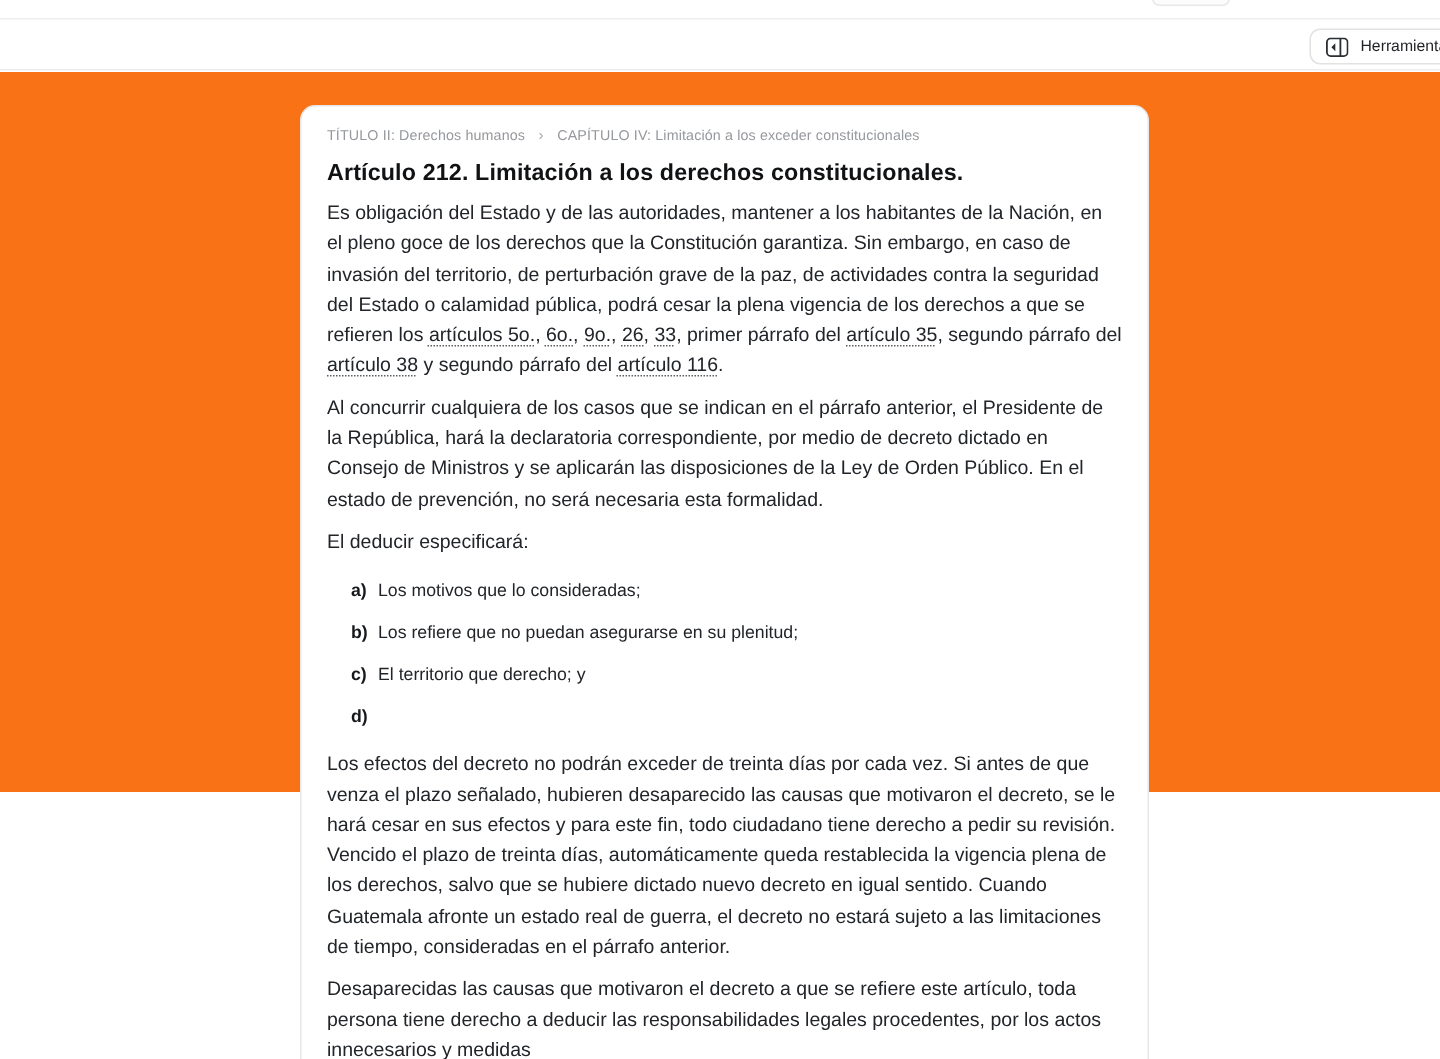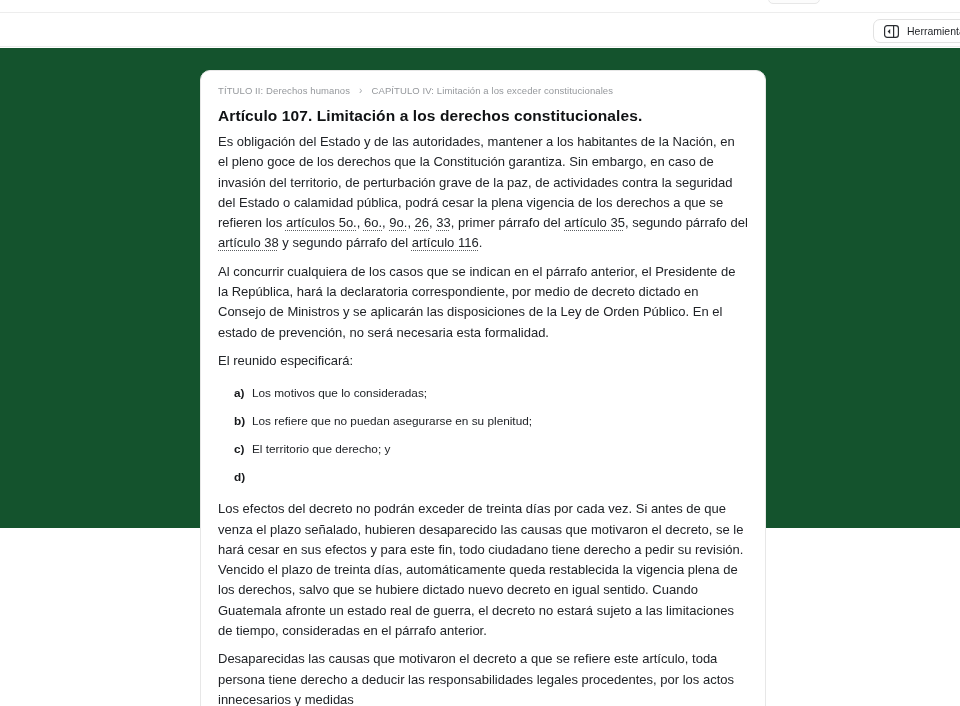--- a/index.html
+++ b/index.html
@@ -48,7 +48,7 @@
   .content-area {
     position: absolute; left: 0; top: 48px;
     width: 960px; height: 480px;
-    background: #14532d;
+    background: #f97316;
   }
   .article-card {
     position: absolute; left: 200px; top: 22px;

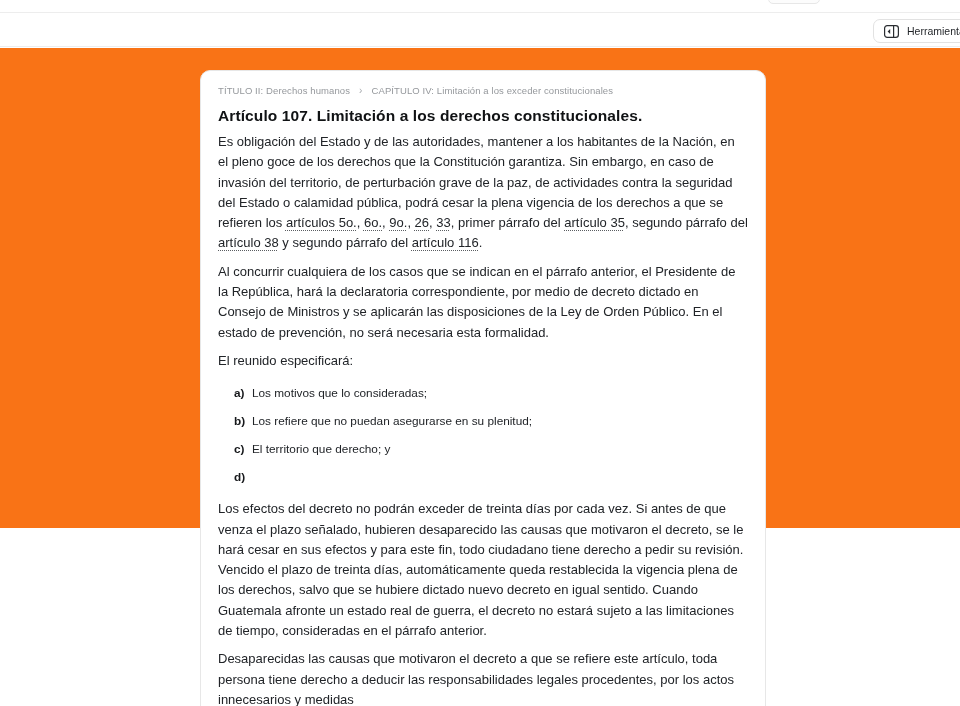--- a/index.html
+++ b/index.html
@@ -130,7 +130,7 @@
       <span class="crumb">CAPÍTULO IV: Limitación a los exceder constitucionales</span>
     </div>
 
-    <h1 class="article-title">Artículo 107. Limitación a los derechos constitucionales.</h1>
+    <h1 class="article-title">Artículo 212. Limitación a los derechos constitucionales.</h1>
 
     <div class="article-body">
         <p class="para">Es obligación del Estado y de las autoridades, mantener a los habitantes de la Nación, en el pleno goce de los derechos que la Constitución garantiza. Sin embargo, en caso de invasión del territorio, de perturbación grave de la paz, de actividades contra la seguridad del Estado o calamidad pública, podrá cesar la plena vigencia de los derechos a que se refieren los <a class="article-link">artículos 5o.</a>, <a class="article-link">6o.</a>, <a class="article-link">9o.</a>, <a class="article-link">26</a>, <a class="article-link">33</a>, primer párrafo del <a class="article-link">artículo 35</a>, segundo párrafo del <a class="article-link">artículo 38</a> y segundo párrafo del <a class="article-link">artículo 116</a>.</p>

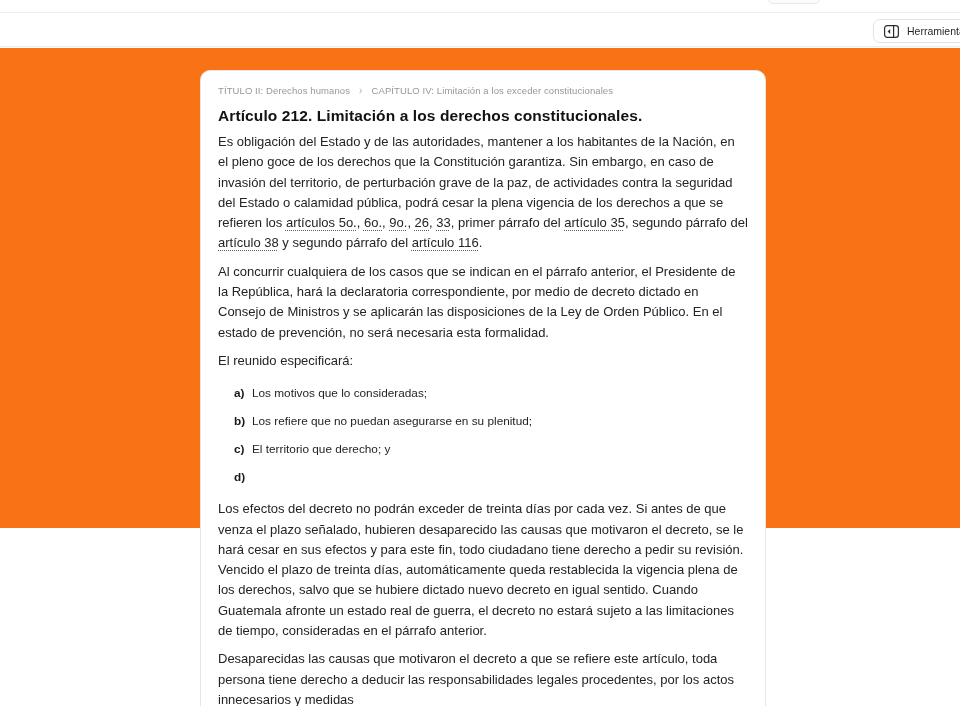--- a/index.html
+++ b/index.html
@@ -135,7 +135,7 @@
     <div class="article-body">
         <p class="para">Es obligación del Estado y de las autoridades, mantener a los habitantes de la Nación, en el pleno goce de los derechos que la Constitución garantiza. Sin embargo, en caso de invasión del territorio, de perturbación grave de la paz, de actividades contra la seguridad del Estado o calamidad pública, podrá cesar la plena vigencia de los derechos a que se refieren los <a class="article-link">artículos 5o.</a>, <a class="article-link">6o.</a>, <a class="article-link">9o.</a>, <a class="article-link">26</a>, <a class="article-link">33</a>, primer párrafo del <a class="article-link">artículo 35</a>, segundo párrafo del <a class="article-link">artículo 38</a> y segundo párrafo del <a class="article-link">artículo 116</a>.</p>
         <p class="para">Al concurrir cualquiera de los casos que se indican en el párrafo anterior, el Presidente de la República, hará la declaratoria correspondiente, por medio de decreto dictado en Consejo de Ministros y se aplicarán las disposiciones de la Ley de Orden Público. En el estado de prevención, no será necesaria esta formalidad.</p>
-        <p class="para">El reunido especificará:</p>
+        <p class="para">El deducir especificará:</p>
         <div class="lettered-list">
           <div class="list-item">
             <span class="list-marker">a)</span>

